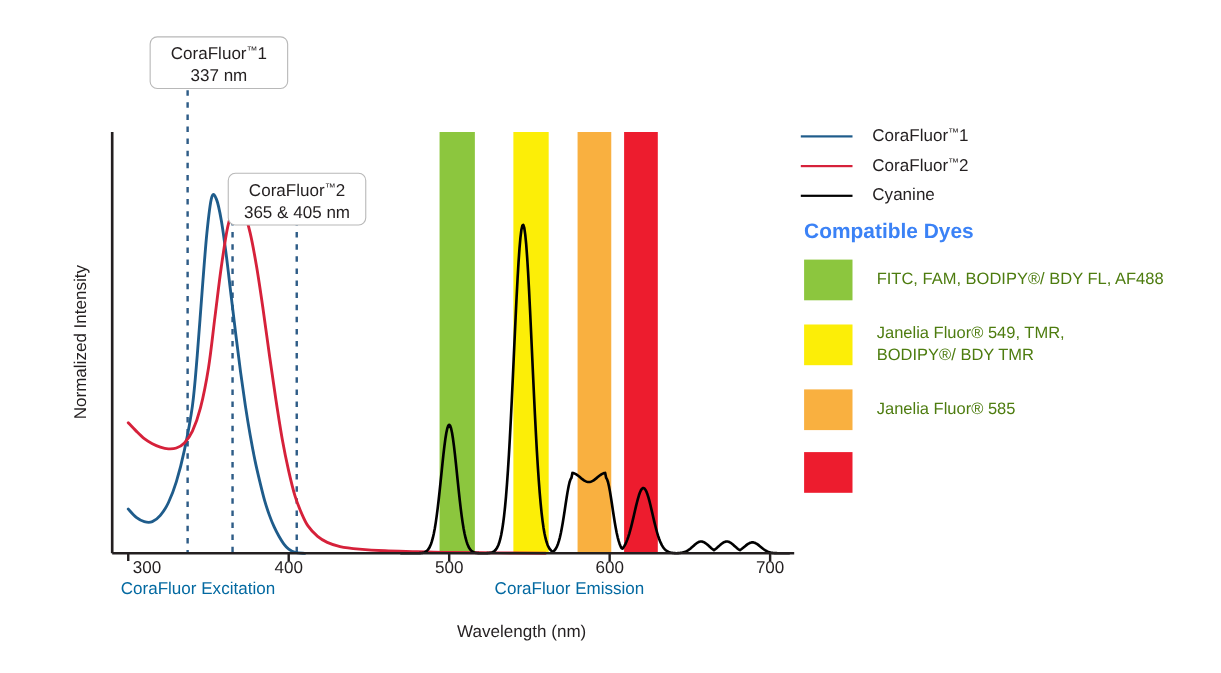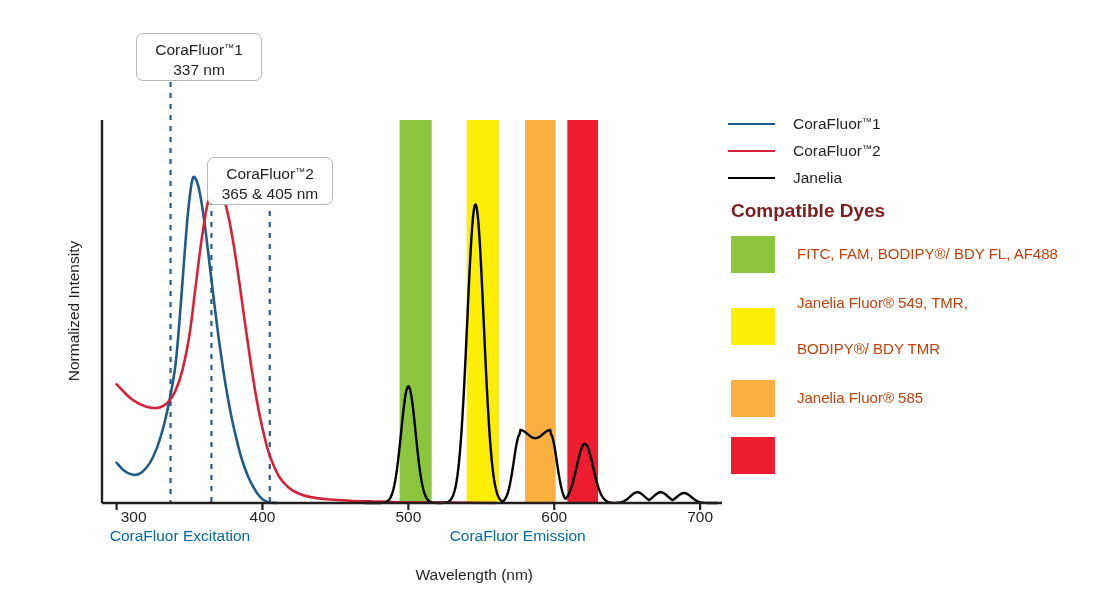--- a/index.html
+++ b/index.html
@@ -114,7 +114,7 @@
       </div>
       <div class="leg-row">
         <span class="leg-line" style="border-top-color: rgb(0, 0, 0);"></span>
-        <span class="leg-text">Janelia</span>
+        <span class="leg-text">Cyanine</span>
       </div>
     </div>
 

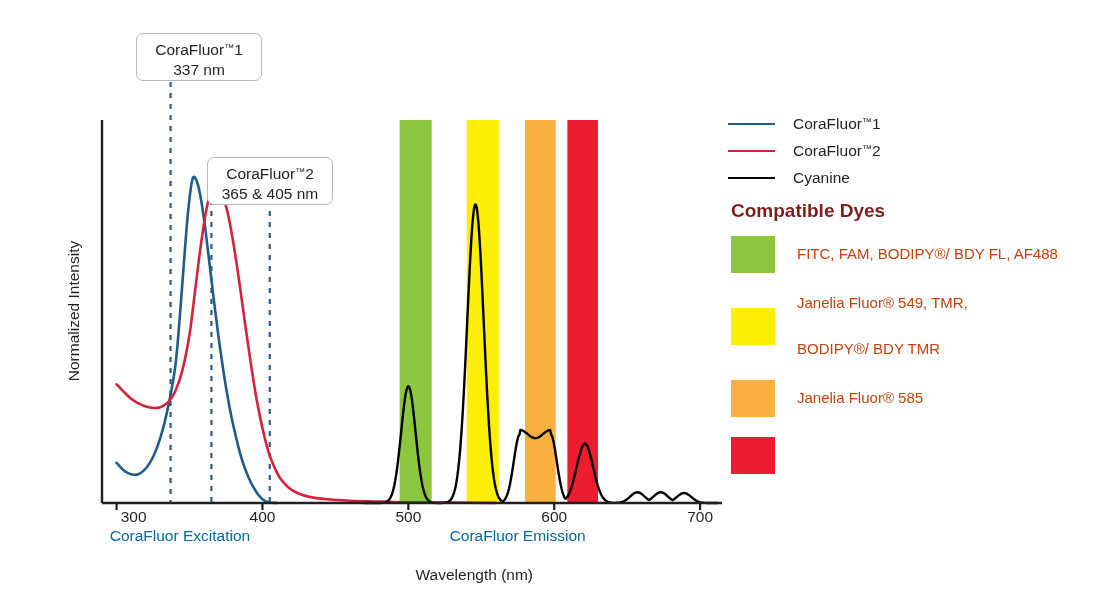--- a/index.html
+++ b/index.html
@@ -46,7 +46,7 @@
   .leg-text{font-size:15.5px;color:#231f20;white-space:nowrap;}
   .tm{font-size:10px;vertical-align:0.45em;}
 
-  #dyes-title{position:absolute;left:731px;top:200px;font-size:19px;font-weight:bold;color:#7f1d1d;}
+  #dyes-title{position:absolute;left:731px;top:200px;font-size:19px;font-weight:bold;color:#3b82f6;}
 
   #dye-list{position:absolute;left:731px;top:236px;width:375px;}
   .dye-row{display:flex;align-items:center;margin-bottom:20px;}

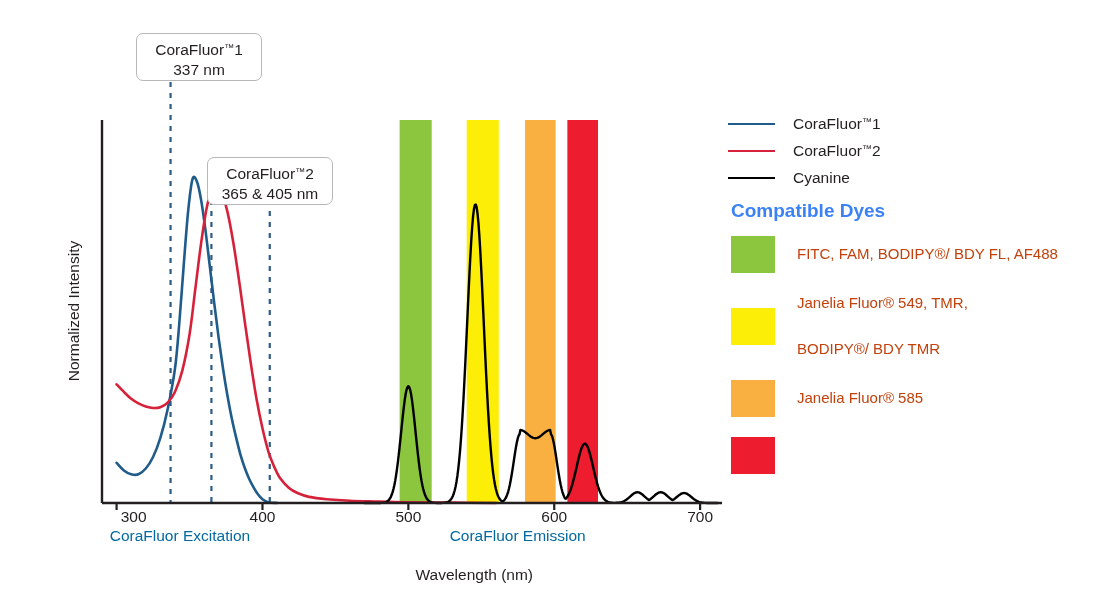--- a/index.html
+++ b/index.html
@@ -51,7 +51,7 @@
   #dye-list{position:absolute;left:731px;top:236px;width:375px;}
   .dye-row{display:flex;align-items:center;margin-bottom:20px;}
   .dye-sw{width:44px;height:37px;margin-right:22px;flex:none;}
-  .dye-text{font-size:15px;color:#c2410c;line-height:1.35;}
+  .dye-text{font-size:15px;color:#4d7c0f;line-height:1.35;}
   .dye-text .l2{display:block;margin-top:26px;}
 </style>
 </head>

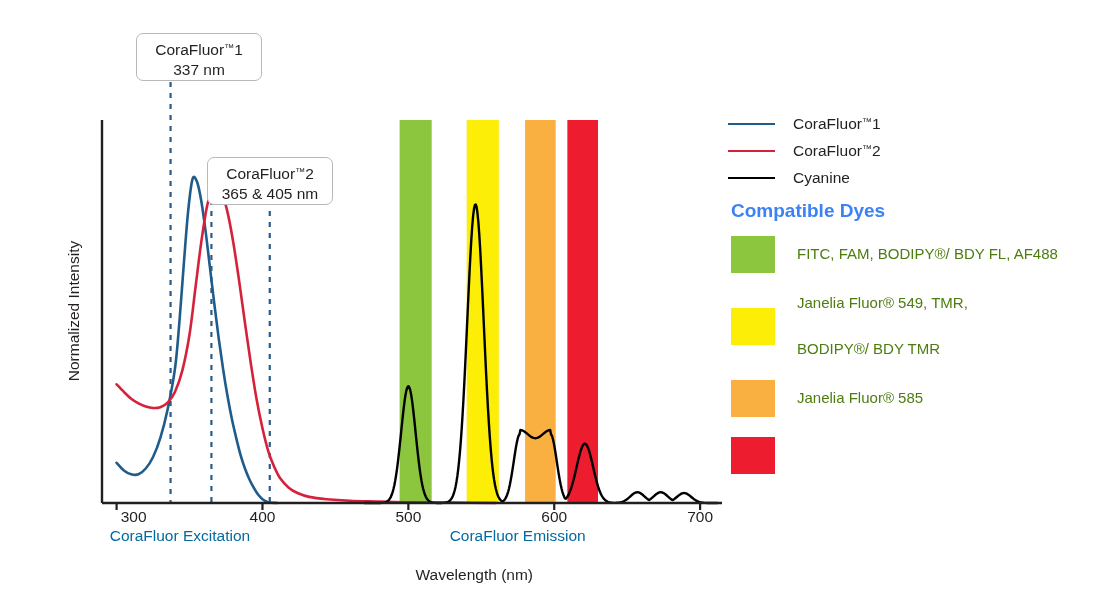--- a/index.html
+++ b/index.html
@@ -52,7 +52,7 @@
   .dye-row{display:flex;align-items:center;margin-bottom:20px;}
   .dye-sw{width:44px;height:37px;margin-right:22px;flex:none;}
   .dye-text{font-size:15px;color:#4d7c0f;line-height:1.35;}
-  .dye-text .l2{display:block;margin-top:26px;}
+  .dye-text .l2{display:block;}
 </style>
 </head>
 <body>

